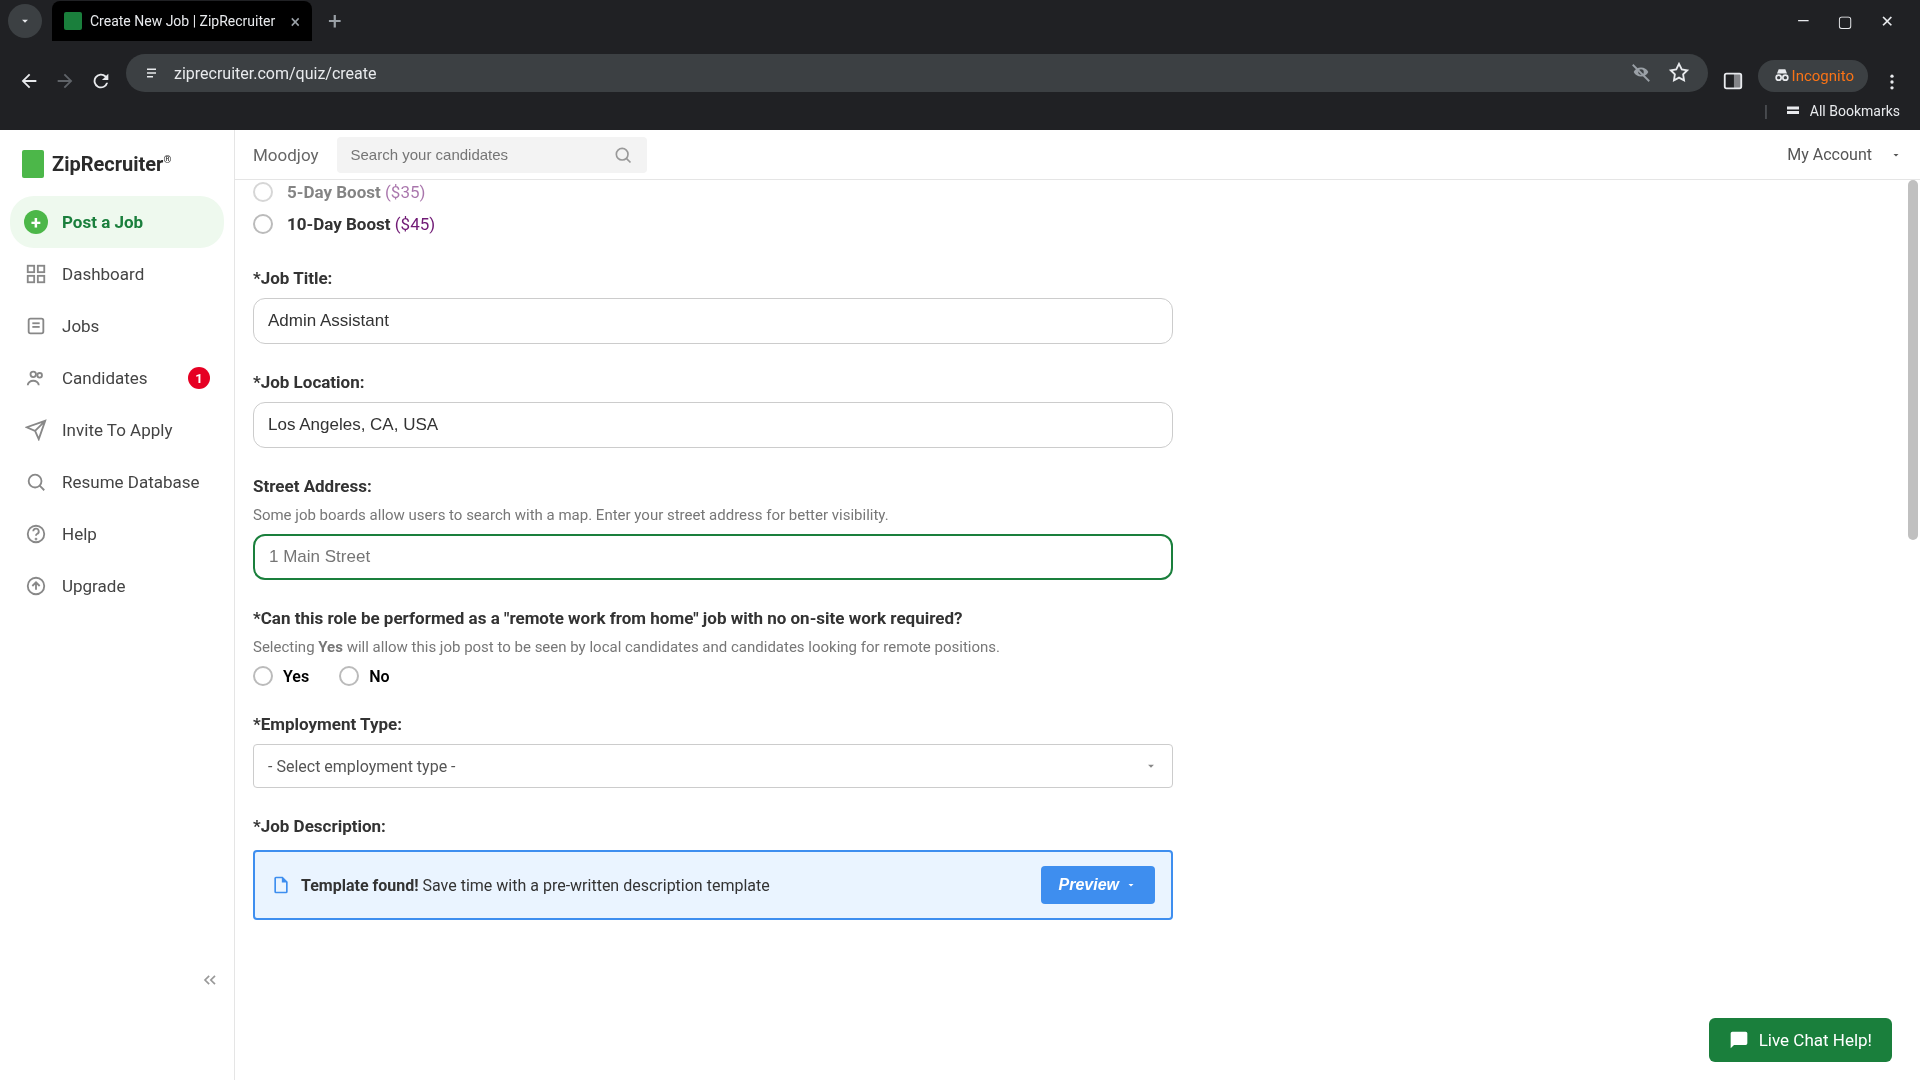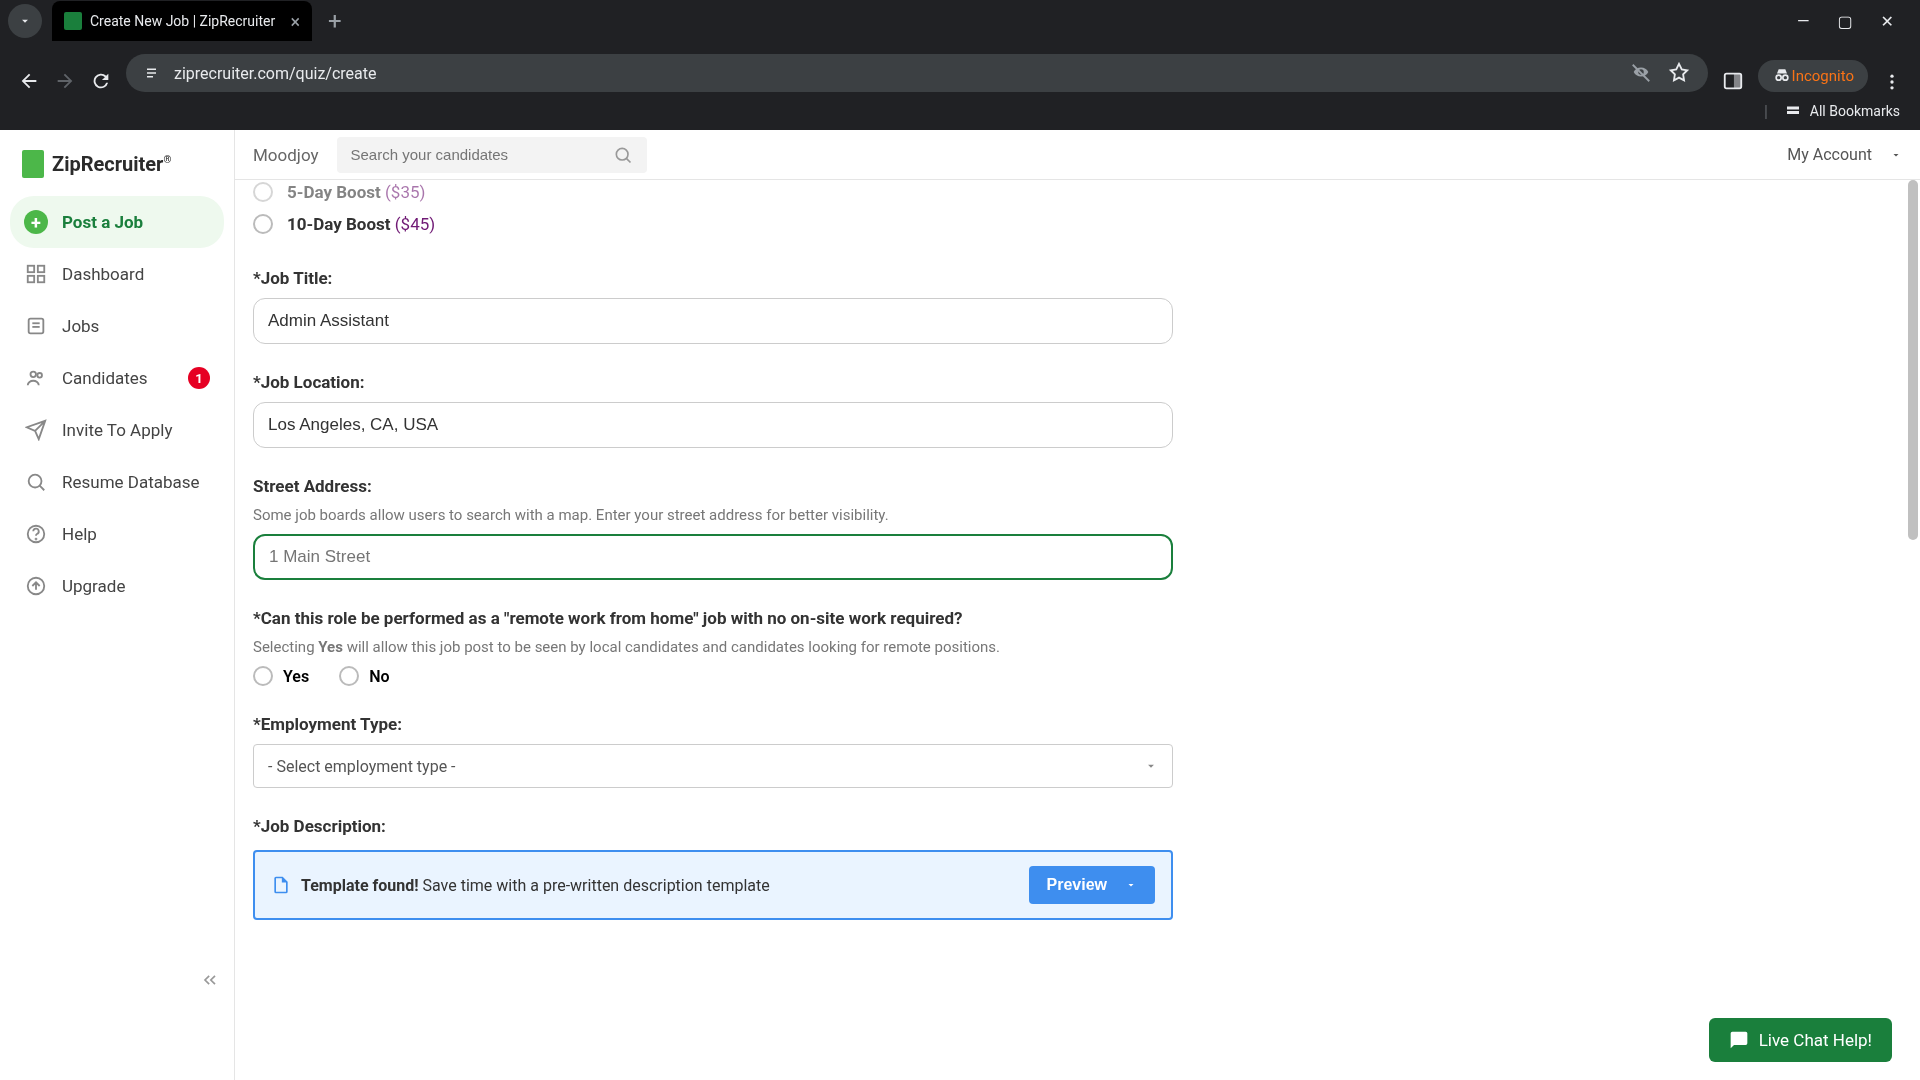--- a/index.html
+++ b/index.html
@@ -75,7 +75,7 @@
 .template-icon { color: #3e8eef; }
 .template-text { font-size: 16px; color: #333; }
 .template-text b { font-weight: 700; }
-.preview-btn { margin-left: auto; background: #3e8eef; color: #fff; border: none; border-radius: 4px; padding: 10px 18px; font-size: 16px; font-weight: 600; cursor: pointer; display: flex; align-items: center; gap: 18px; }
+.preview-btn { margin-left: auto; background: #3e8eef; color: #fff; border: none; border-radius: 4px; padding: 10px 18px; font-size: 16px; font-weight: 600; cursor: pointer; display: flex; align-items: center; gap: 6px; font-style: italic; }
 
 .live-chat { position: fixed; bottom: 18px; right: 28px; background: #1a7f3c; color: #fff; padding: 12px 20px; border-radius: 6px; font-size: 17px; display: flex; align-items: center; gap: 10px; cursor: pointer; }
 

